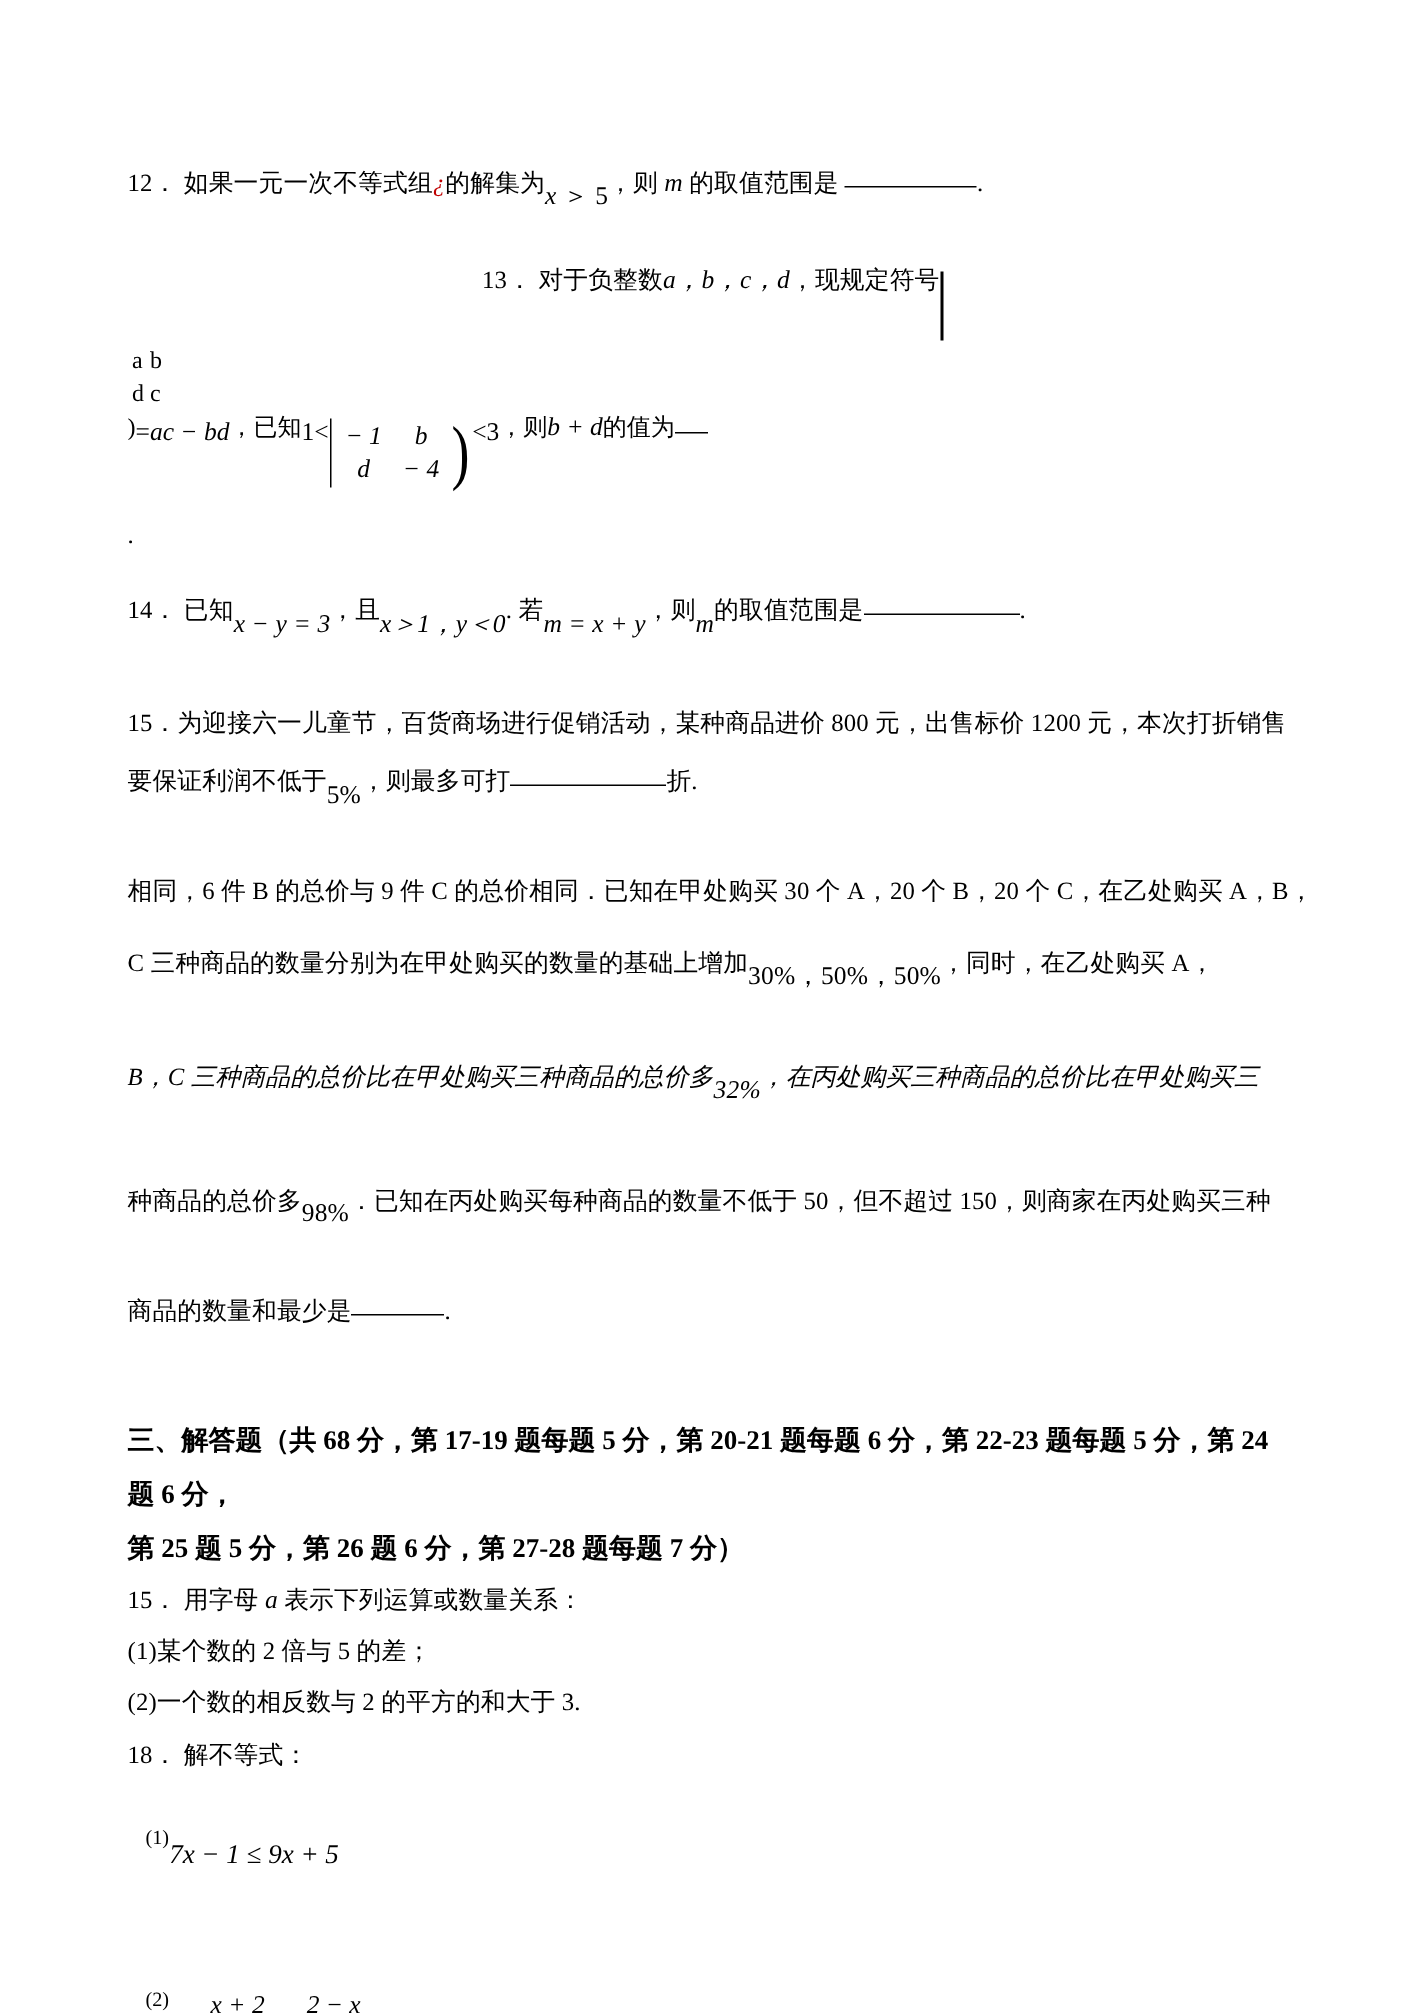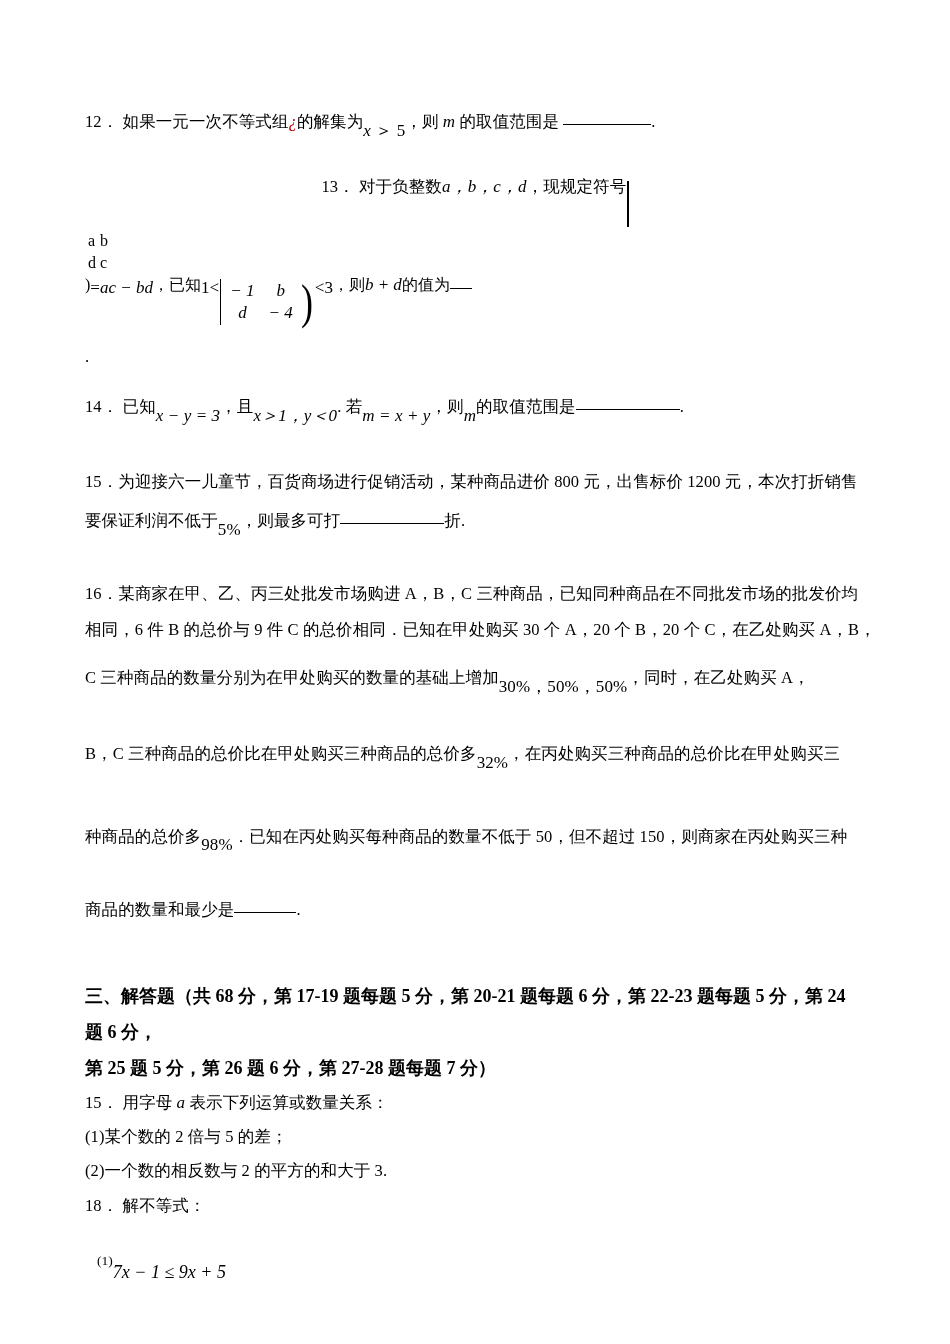--- a/index.html
+++ b/index.html
@@ -227,9 +227,6 @@
 
     
     <p class="para">
-      <span>16．</span><span>某商家在甲、乙、丙三处批发市场购进 A，B，C 三种商品，已知同种商品在不同批发市场的批发价均</span>
-    </p>
-    <p class="para">
       <span>相同，6 件 B 的总价与 9 件 C 的总价相同．已知在甲处购买 30 个 A，20 个 B，20 个 C，在乙处购买 A，B，</span>
     </p>
     <p class="para" style="line-height:60px;">

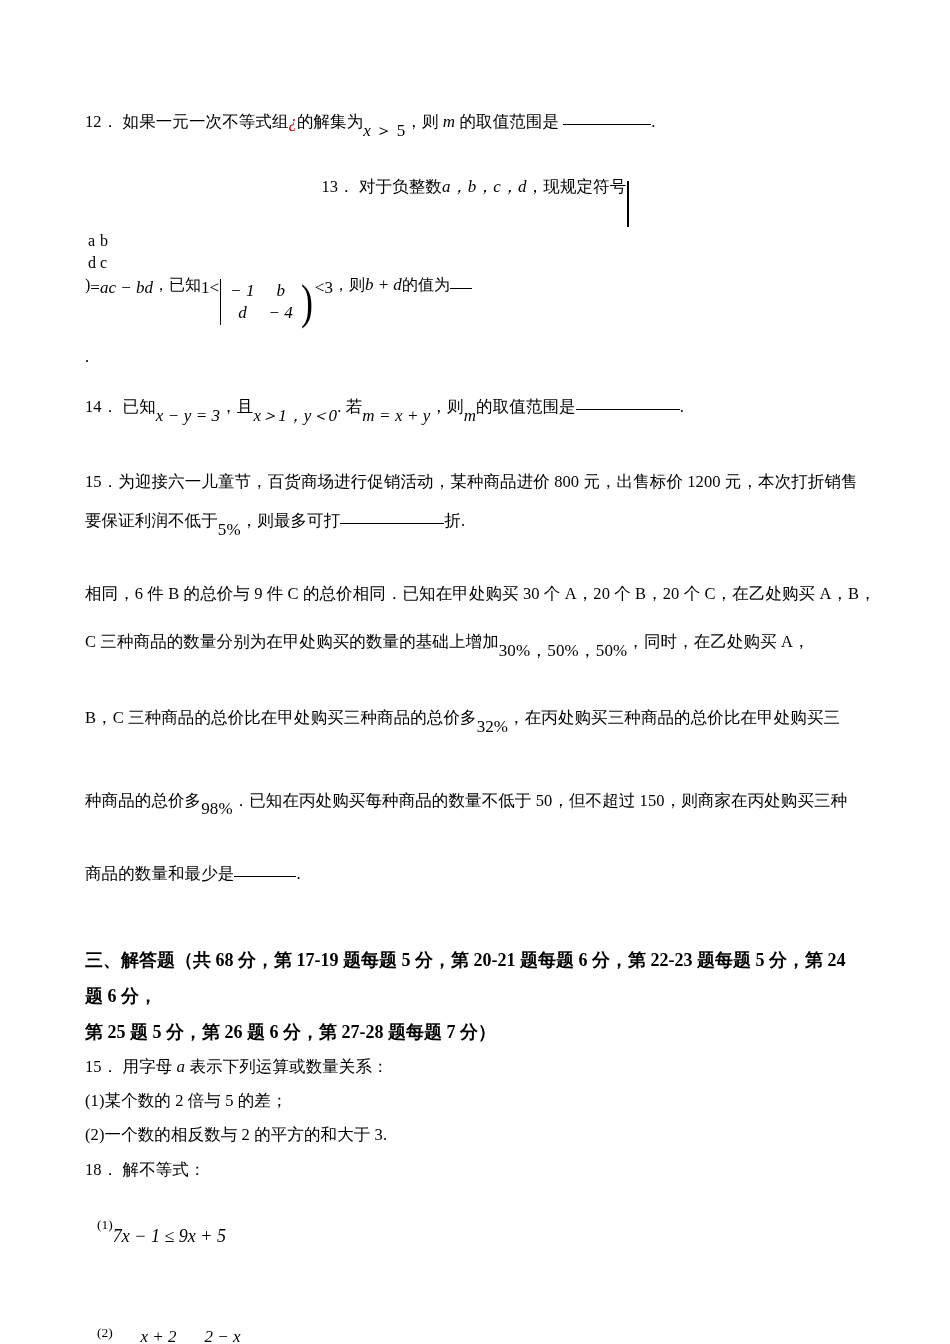--- a/index.html
+++ b/index.html
@@ -232,7 +232,7 @@
     <p class="para" style="line-height:60px;">
       <span>C 三种商品的数量分别为在甲处购买的数量的基础上增加</span><span class="mth">30%，50%，50%</span><span>，同时，在乙处购买 A，</span>
     </p>
-    <p class="para" style="line-height:74px;">
+    <p class="para" style="line-height:74px;font-style:italic;">
       <span>B，C 三种商品的总价比在甲处购买三种商品的总价多</span><span class="mth">32%</span><span>，在丙处购买三种商品的总价比在甲处购买三</span>
     </p>
     <p class="para" style="line-height:74px;">

